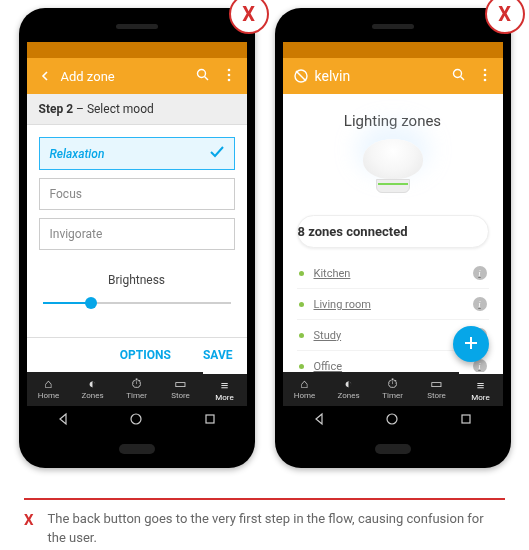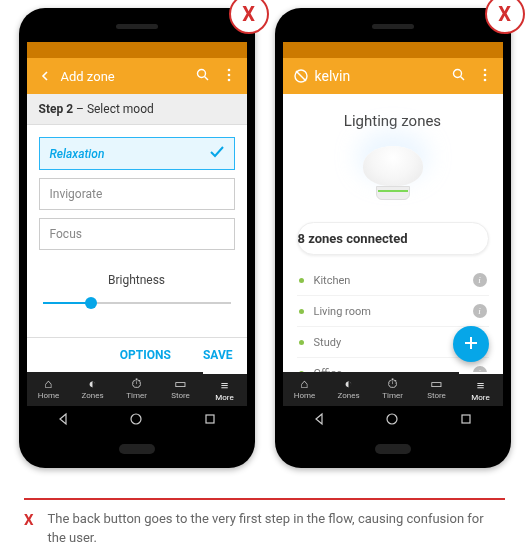--- a/index.html
+++ b/index.html
@@ -80,7 +80,7 @@
   }
   
   .hero { text-align:center; padding-top:8px; }
-  .hero h3 { font-weight:400; font-size:15px; color:#444; margin-bottom:16px;}
+  .hero h3 { font-weight:400; font-size:15px; color:#444; margin-bottom:9px;}
   .bulb {
     width:66px; height:56px; margin:0 auto 8px; position:relative;
   }

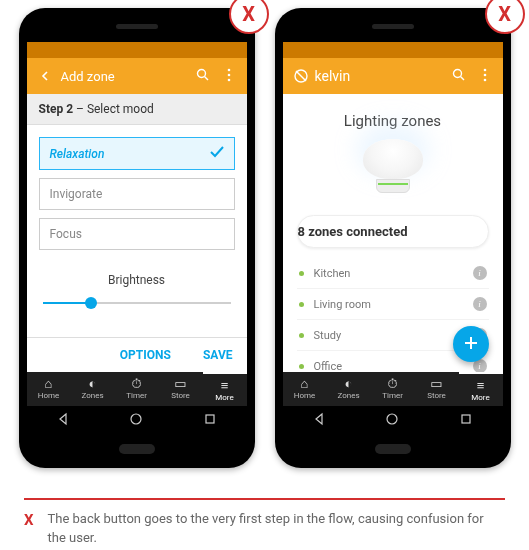--- a/index.html
+++ b/index.html
@@ -170,10 +170,10 @@
           </span>
         </div>
         <div class="opt">
+          <span>Focus</span>
+        </div>
+        <div class="opt">
           <span>Invigorate</span>
-        </div>
-        <div class="opt">
-          <span>Focus</span>
         </div>
         <div class="sliderlbl">Brightness</div>
         <div class="slider">

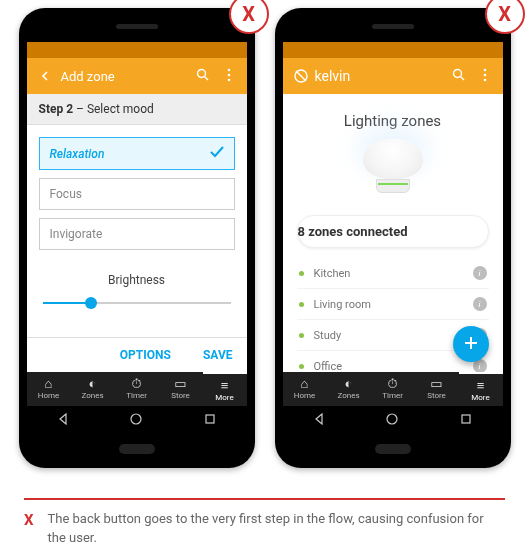--- a/index.html
+++ b/index.html
@@ -103,6 +103,7 @@
   .zrow {
     display:flex; align-items:center; padding:8px 2px; font-size:11px; color:#777;
     border-bottom:1px solid #f2f2f2;
+    text-decoration:underline;
   }
   .zrow .dot { width:5px; height:5px; border-radius:50%; background:#8bc34a; margin-right:10px;}
   .zrow .nm { flex:1;}

